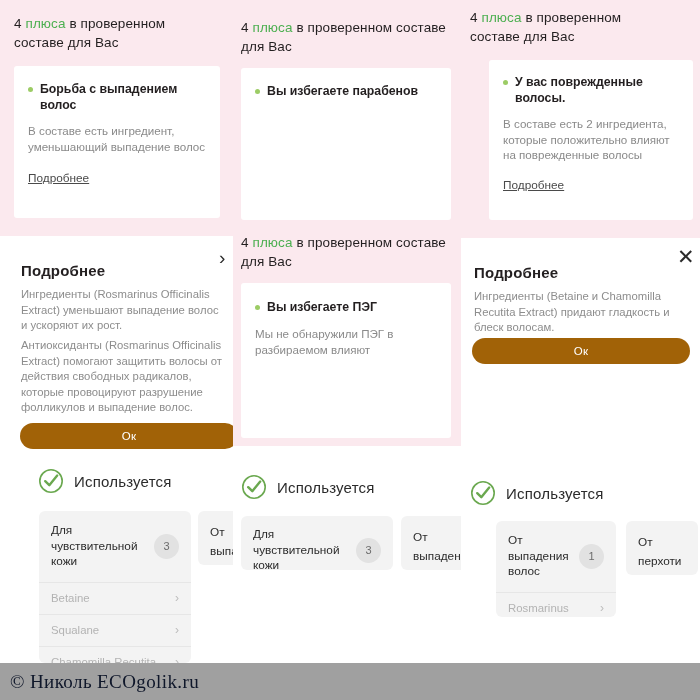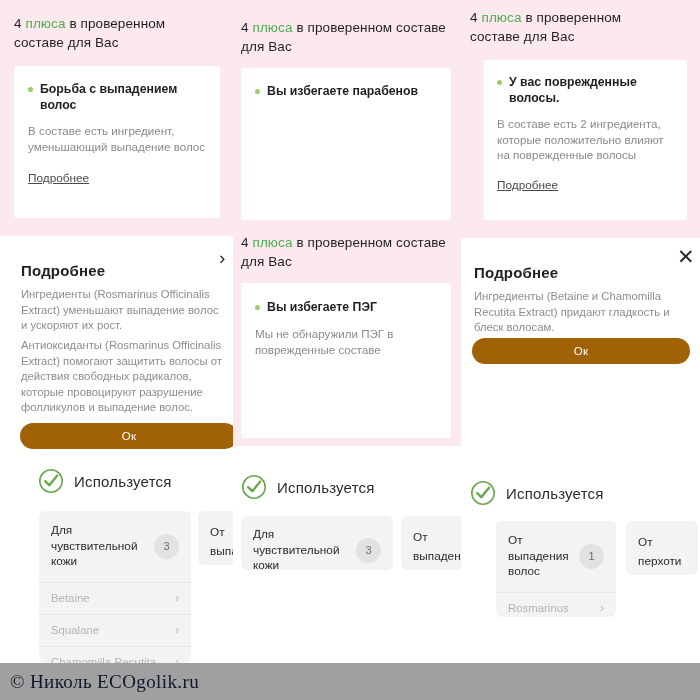--- a/index.html
+++ b/index.html
@@ -143,7 +143,7 @@
     <div class="pink-title" style="position:absolute;left:9px;top:8px;width:200px;">
       <span>4 </span><span class="hl">плюса</span><span> в проверенном составе для Вас</span>
     </div>
-    <div class="white-card" style="left:22px;top:60px;width:204px;height:160px;">
+    <div class="white-card" style="left:28px;top:60px;width:204px;height:160px;">
       <div class="bullet-row" style="padding:14px 14px 0 14px;">
         <span class="dot"></span>
         <span class="bullet-text">У вас поврежденные волосы.</span>

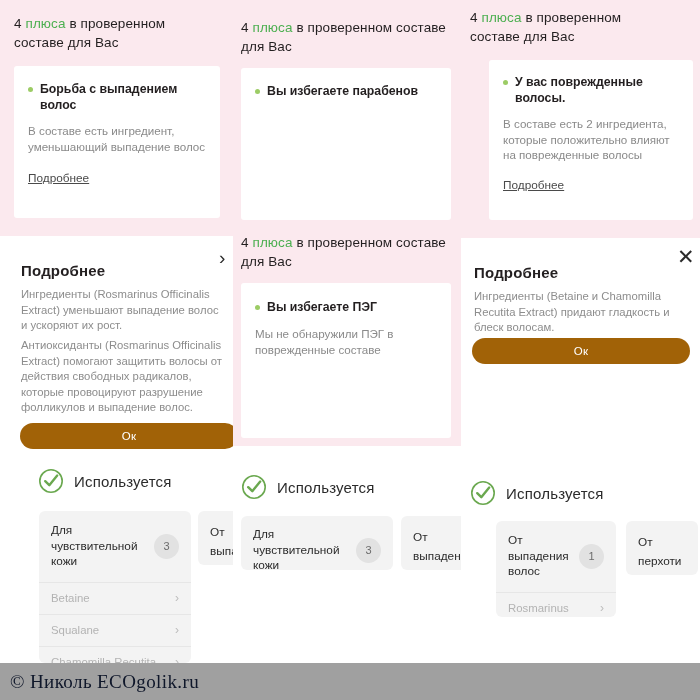--- a/index.html
+++ b/index.html
@@ -177,7 +177,7 @@
         <span class="dot"></span>
         <span class="bullet-text">Вы избегаете ПЭГ</span>
       </div>
-      <div class="desc" style="padding:11px 16px 0 14px;">Мы не обнаружили ПЭГ в поврежденные составе</div>
+      <div class="desc" style="padding:11px 16px 0 14px;">Мы не обнаружили ПЭГ в разбираемом влияют</div>
     </div>
   </div>
 

